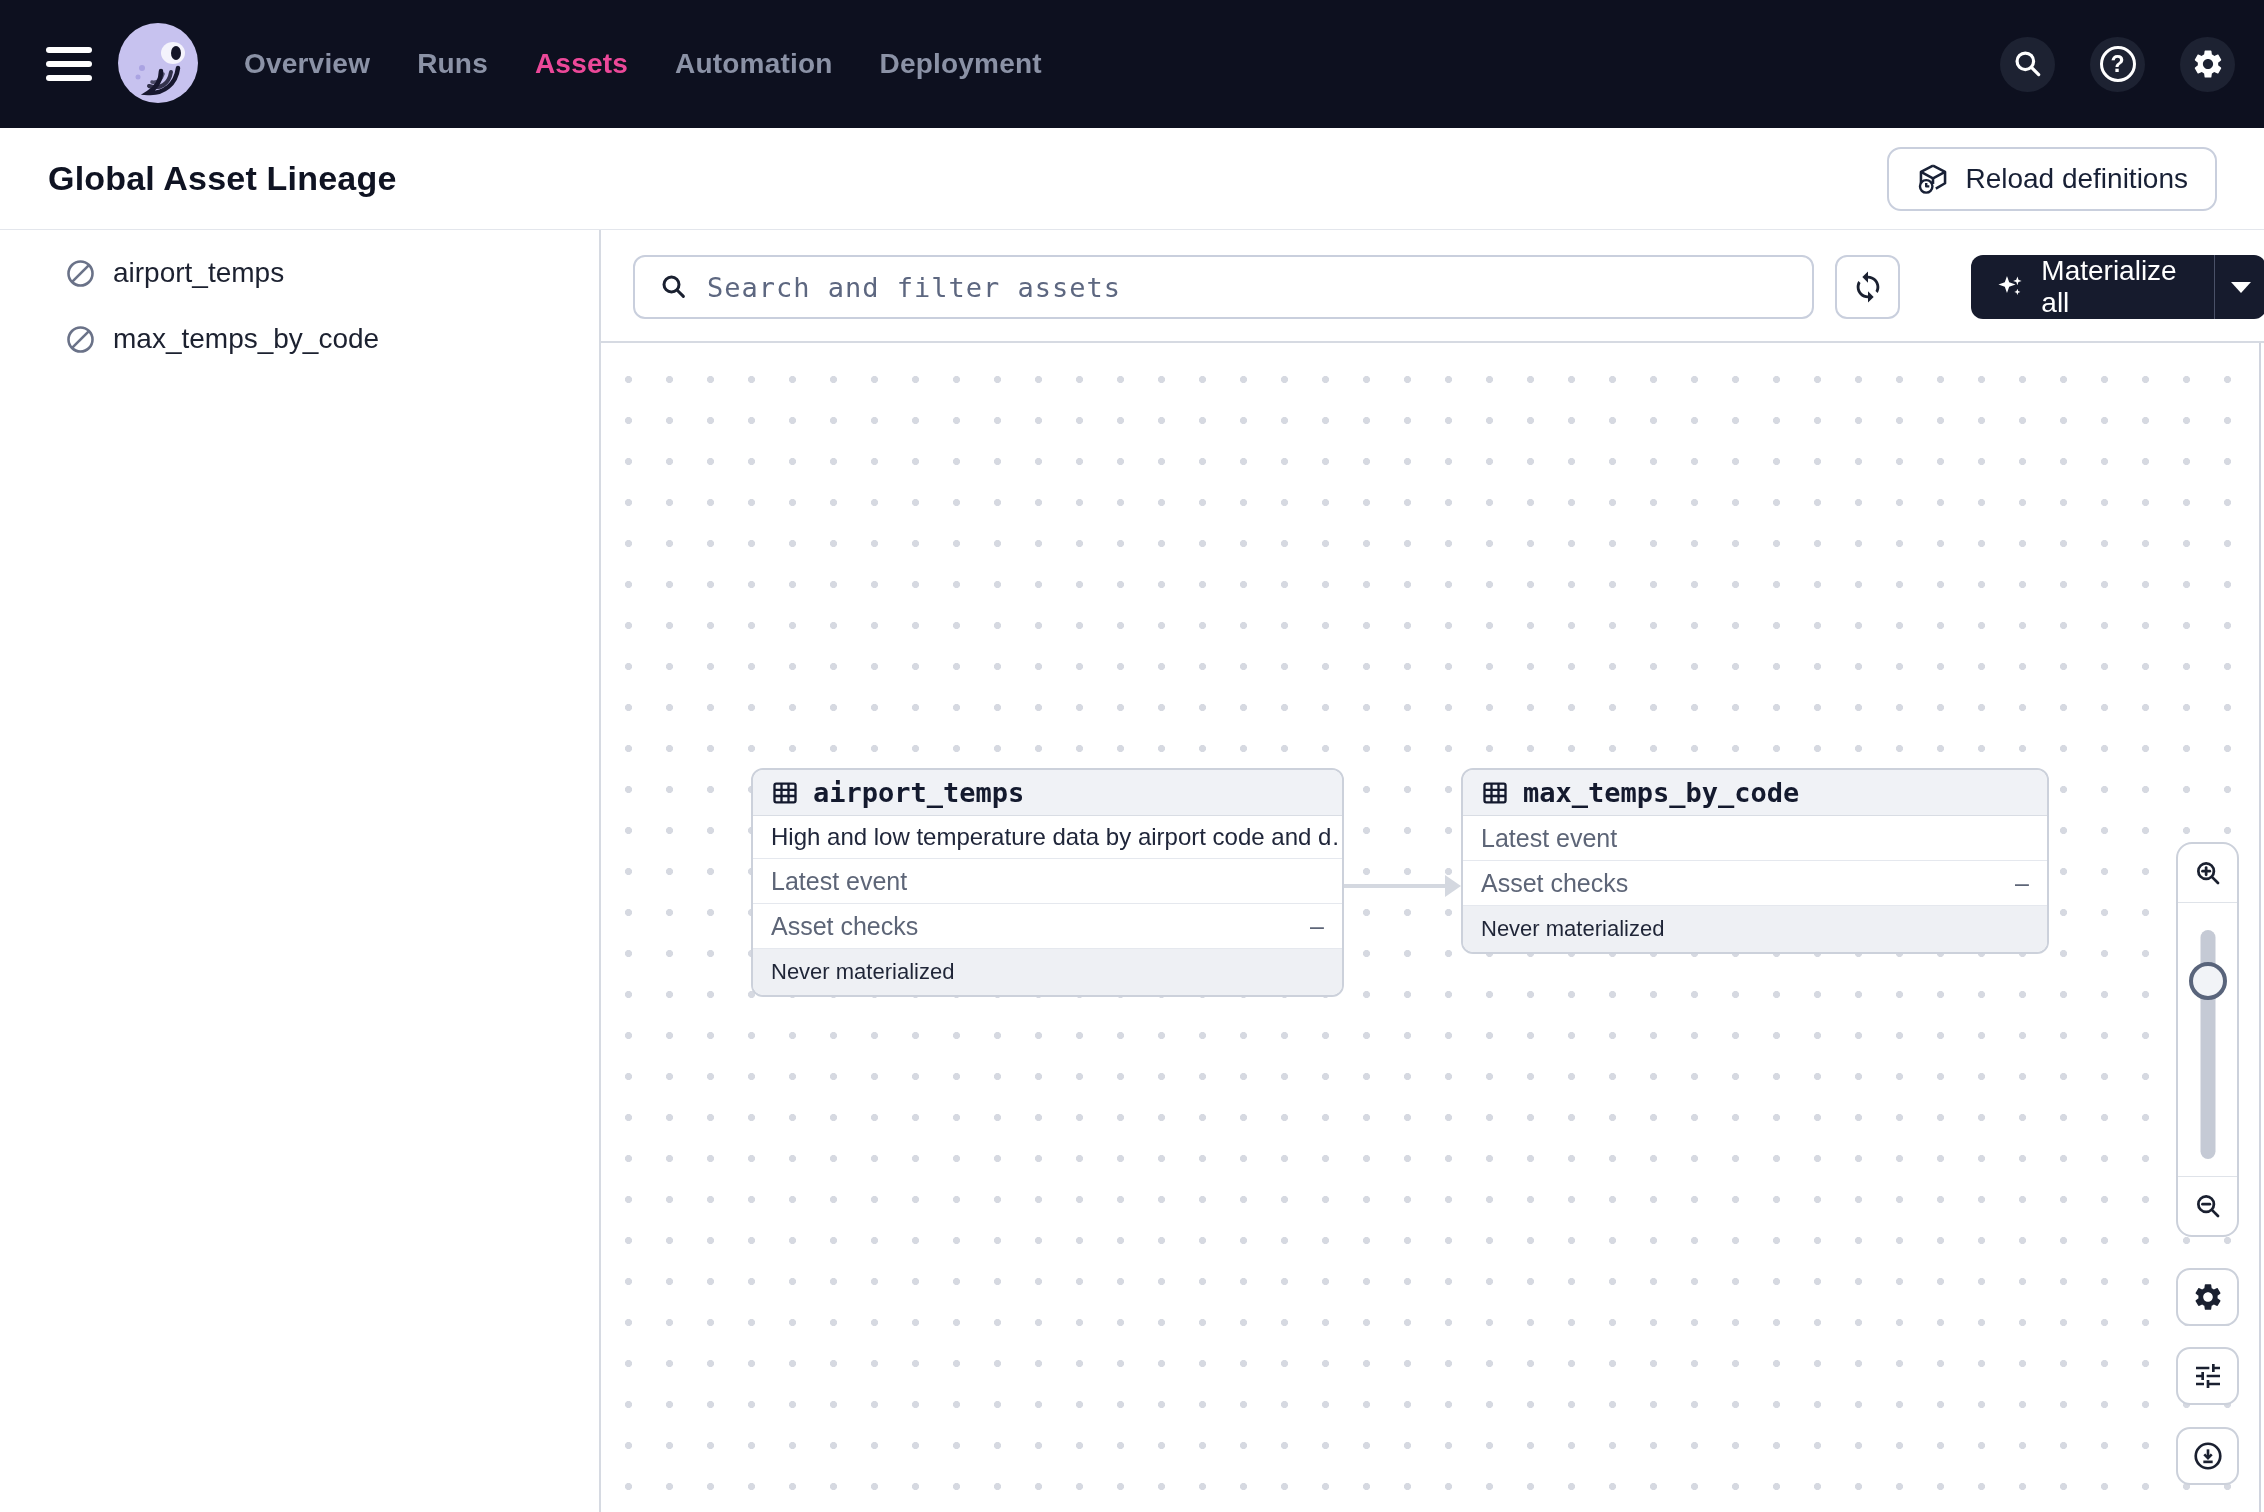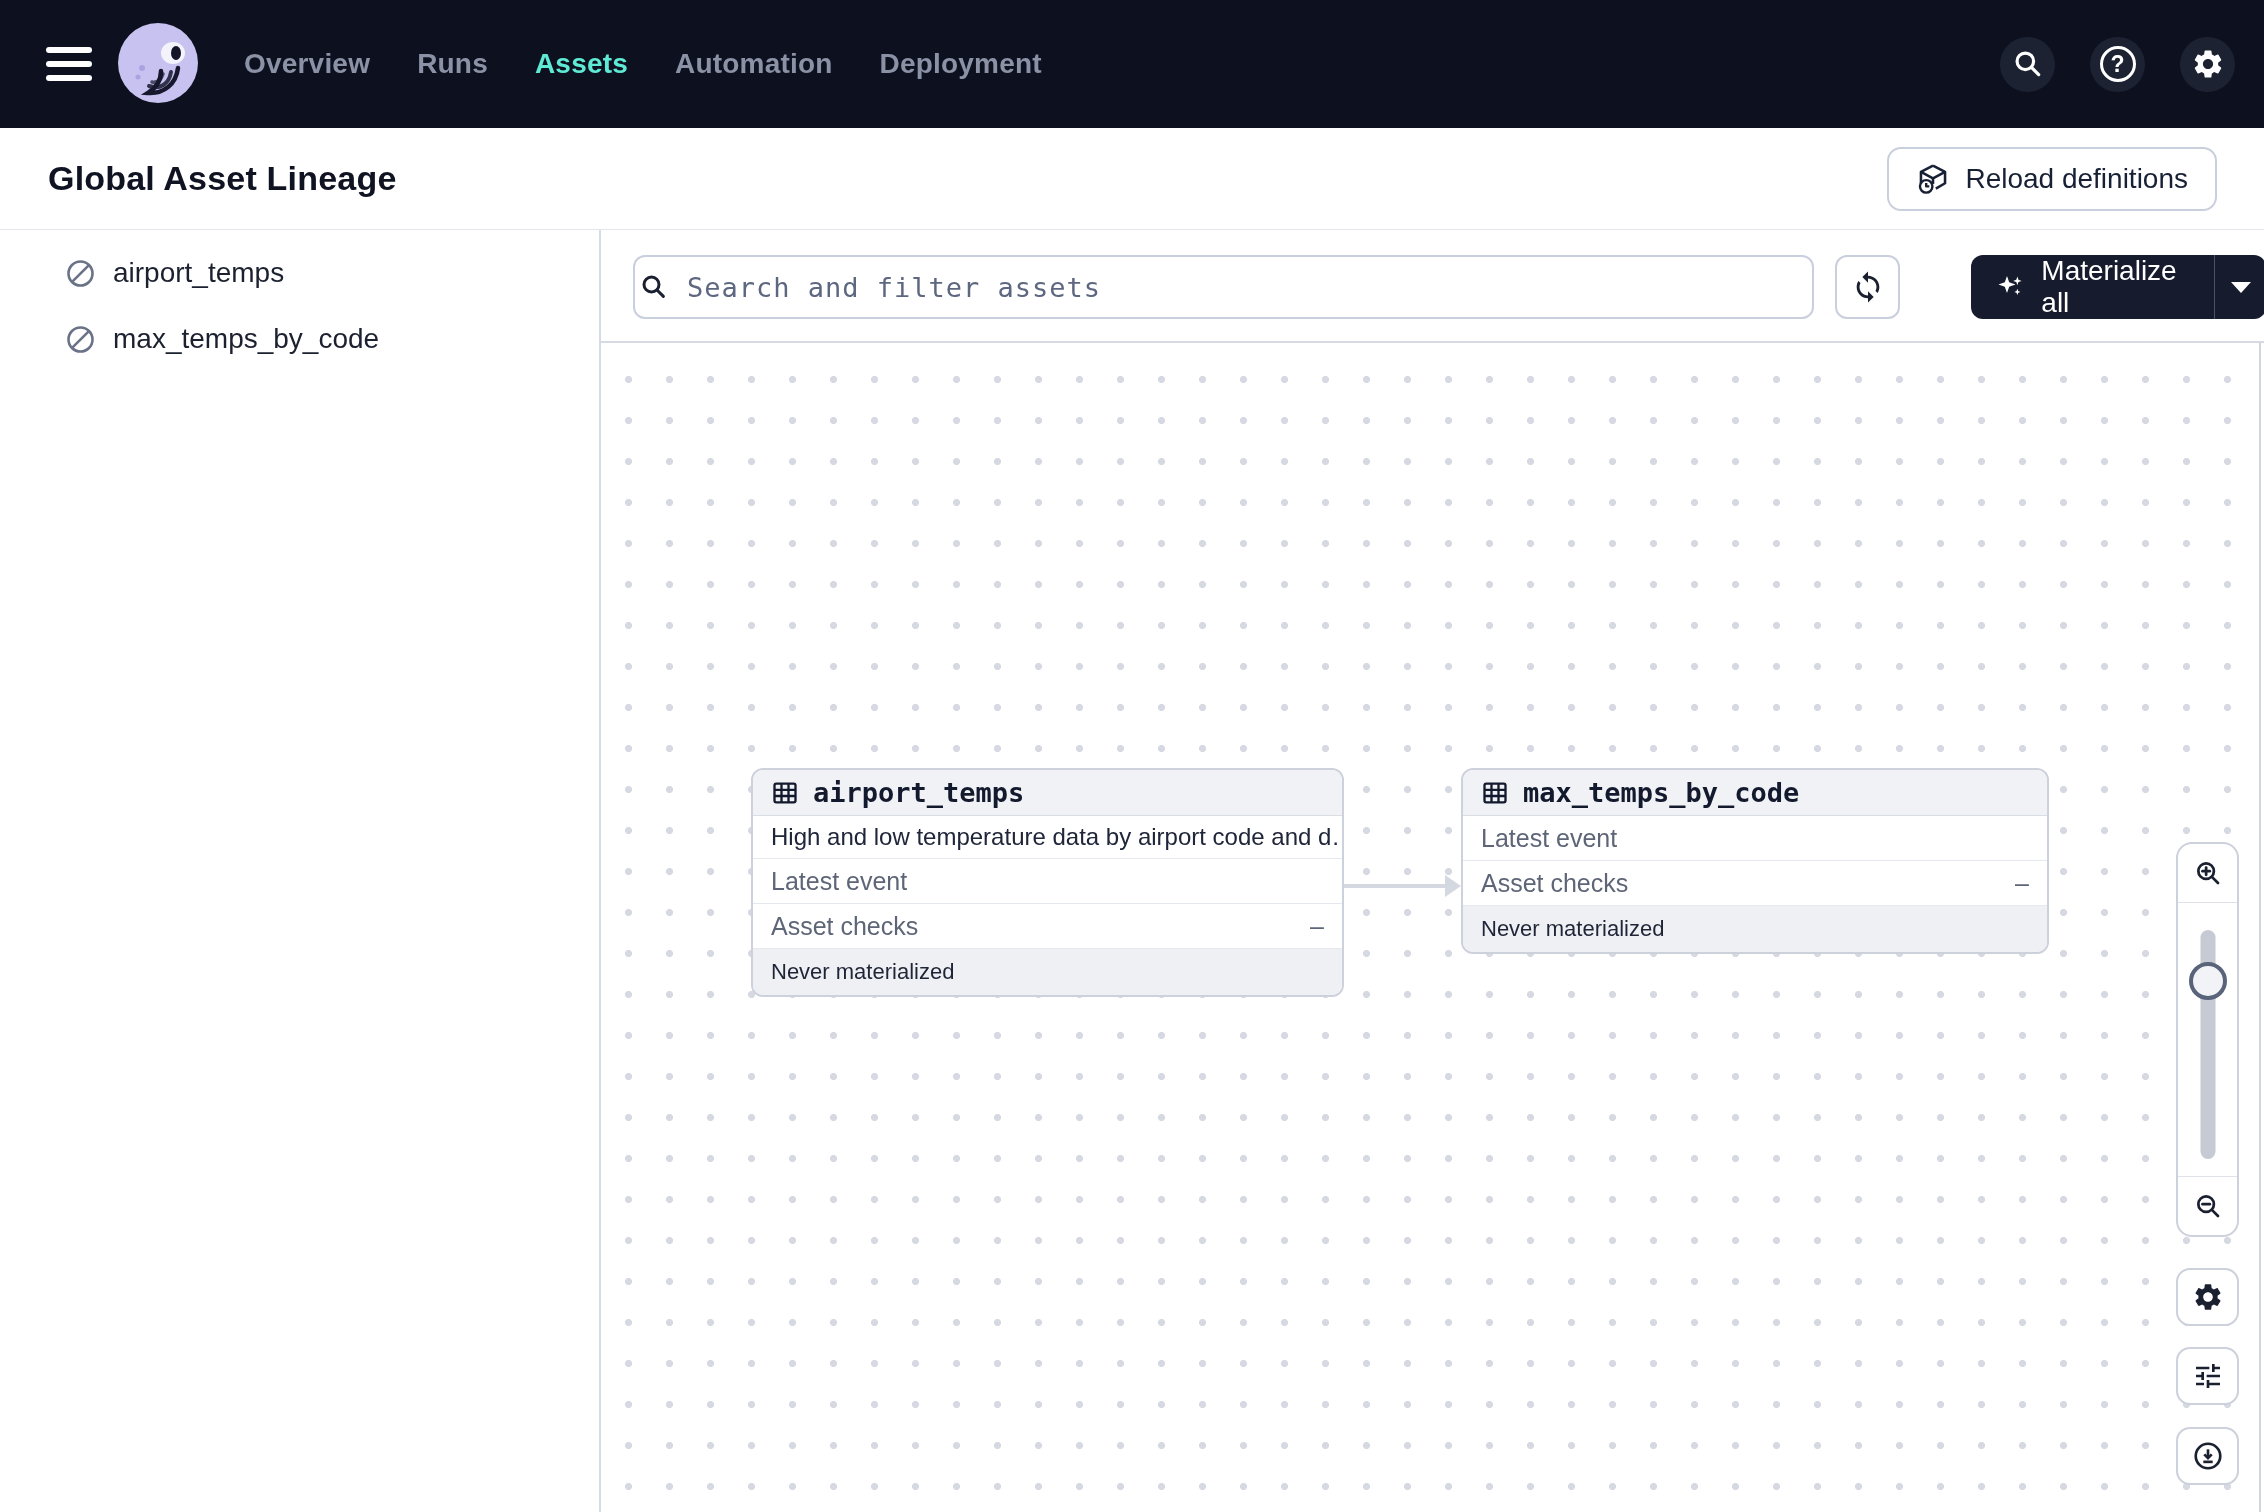--- a/index.html
+++ b/index.html
@@ -25,7 +25,7 @@
     font-size:28px; font-weight:600; color:#8b92a6;
     letter-spacing:0.2px; cursor:pointer;
   }
-  .nav-link.active { color:#5eead4; font-weight:700; }
+  .nav-link.active { color:#ec4899; font-weight:700; }
   .nav-right { margin-left:auto; margin-right:29px; display:flex; gap:35px; }
   .nav-icon-btn {
     width:55px; height:55px; border-radius:50%;

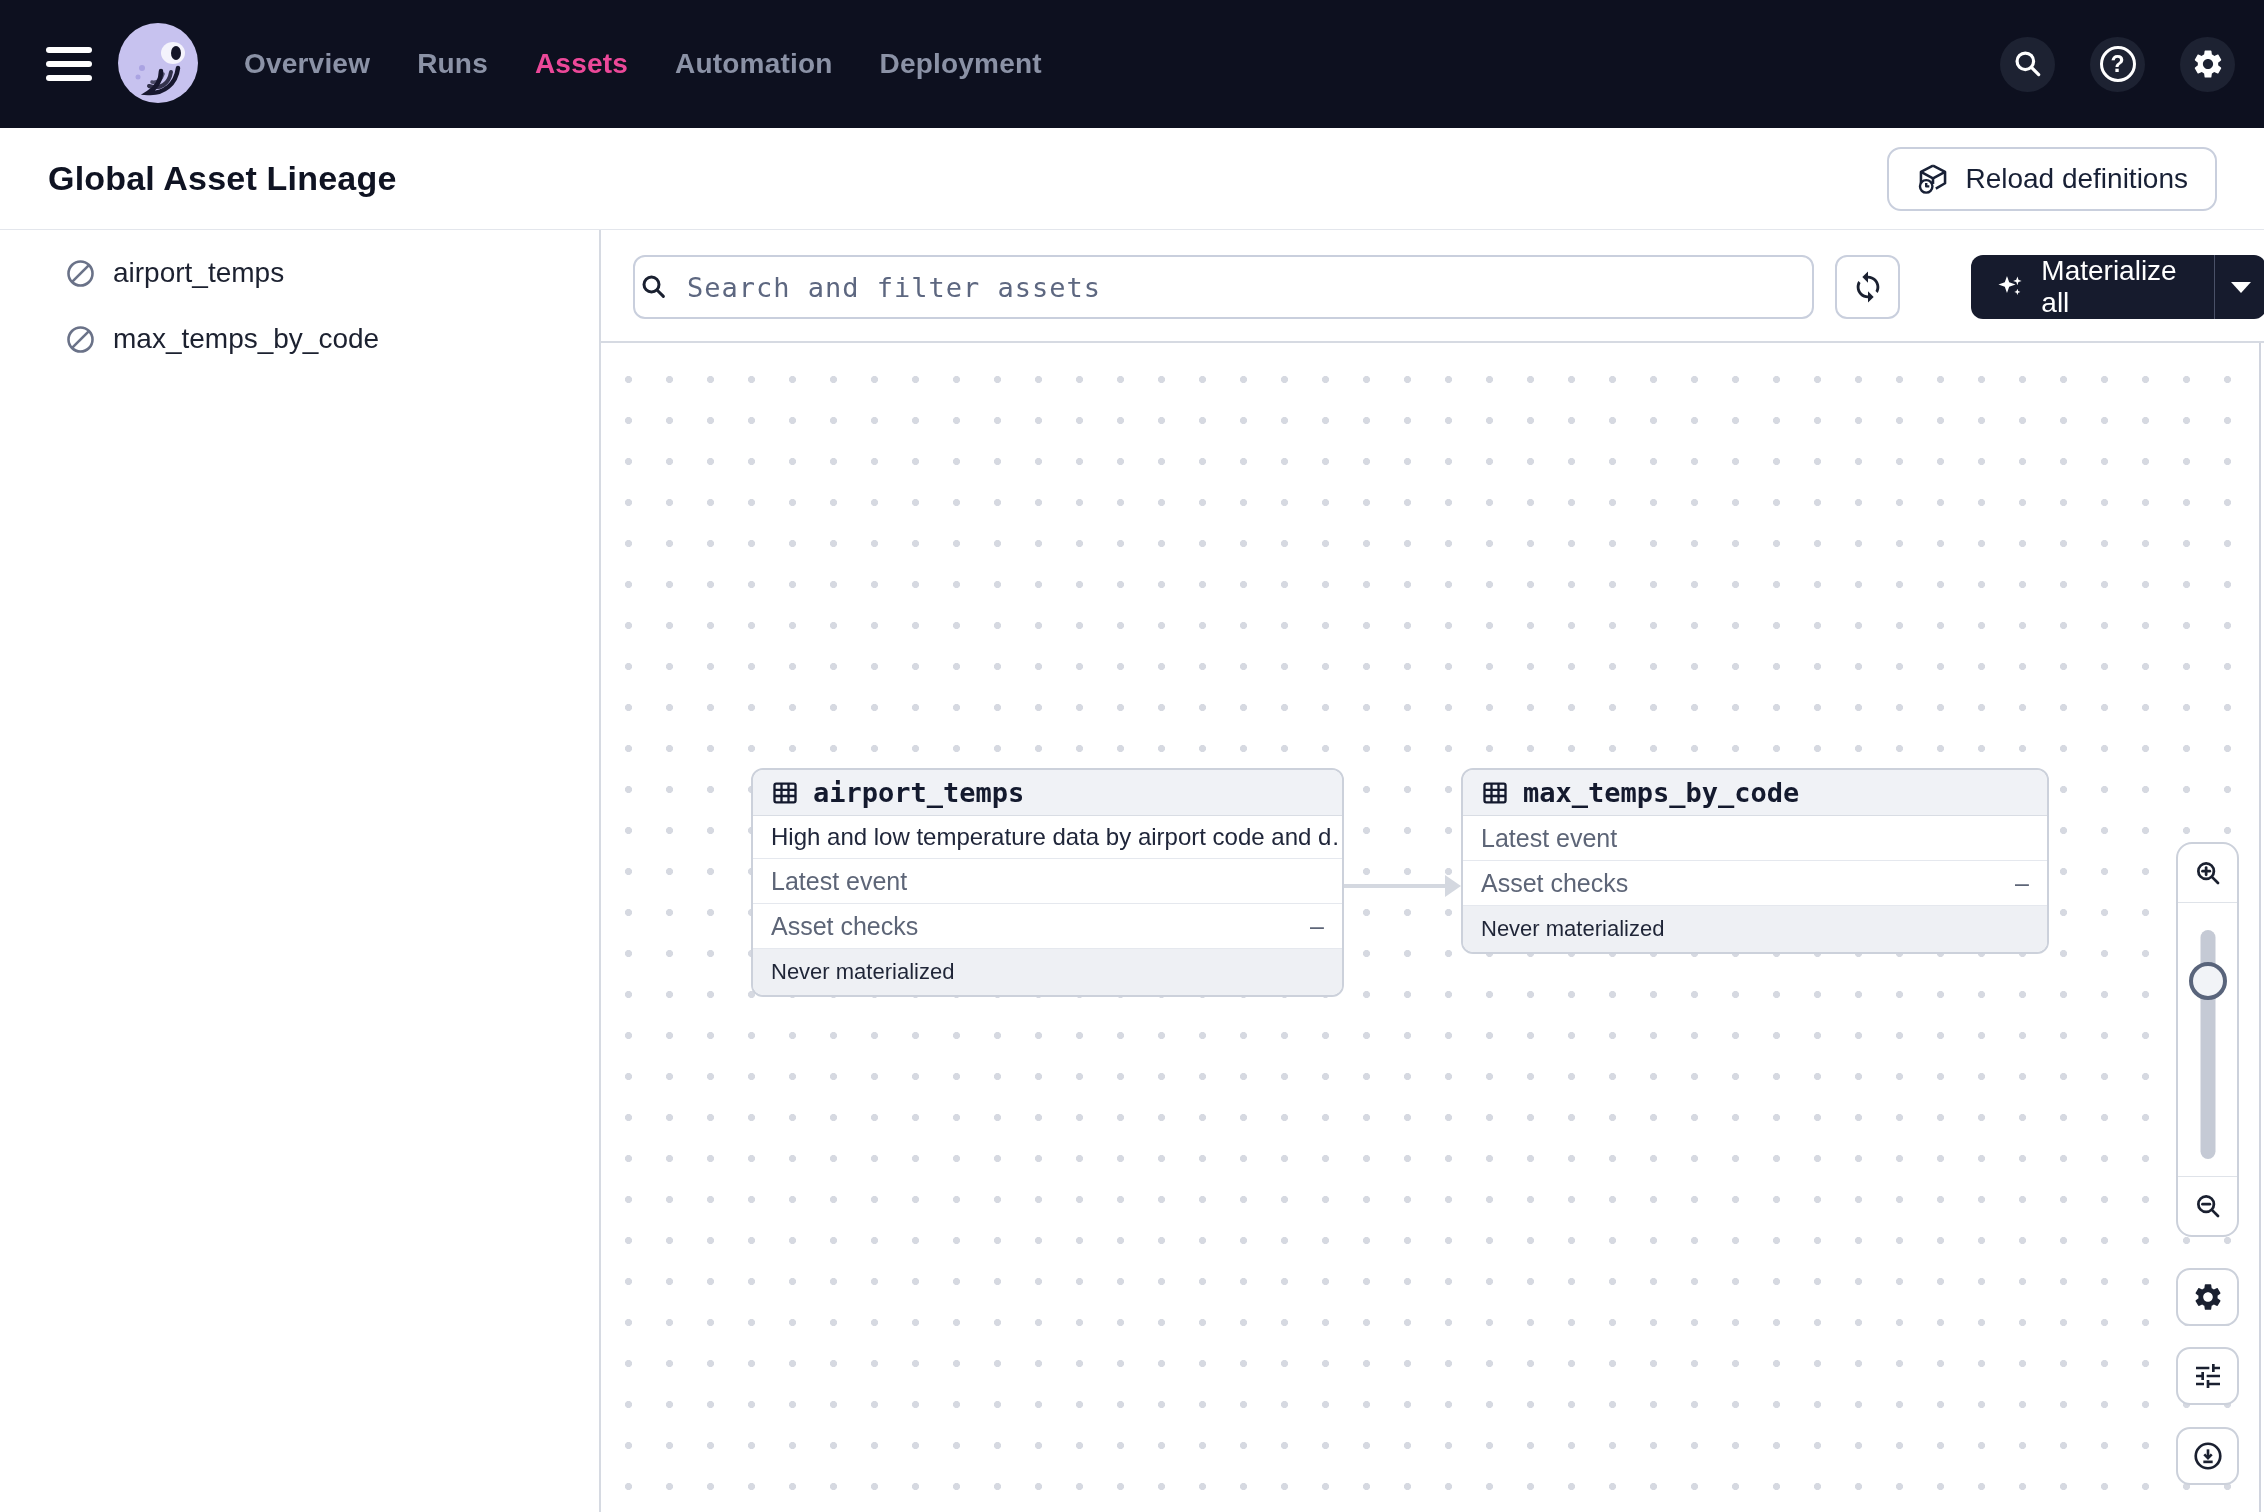--- a/index.html
+++ b/index.html
@@ -86,7 +86,7 @@
   .search-box {
     position:absolute; left:32px; top:25px; width:1181px; height:64px;
     border:2px solid #c9cfdd; border-radius:12px; background:#fff;
-    display:flex; align-items:center; gap:16px; padding-left:4px;
+    display:flex; align-items:center; gap:16px; padding-left:24px;
   }
   .search-box input {
     flex:1; border:none; outline:none; background:transparent;

